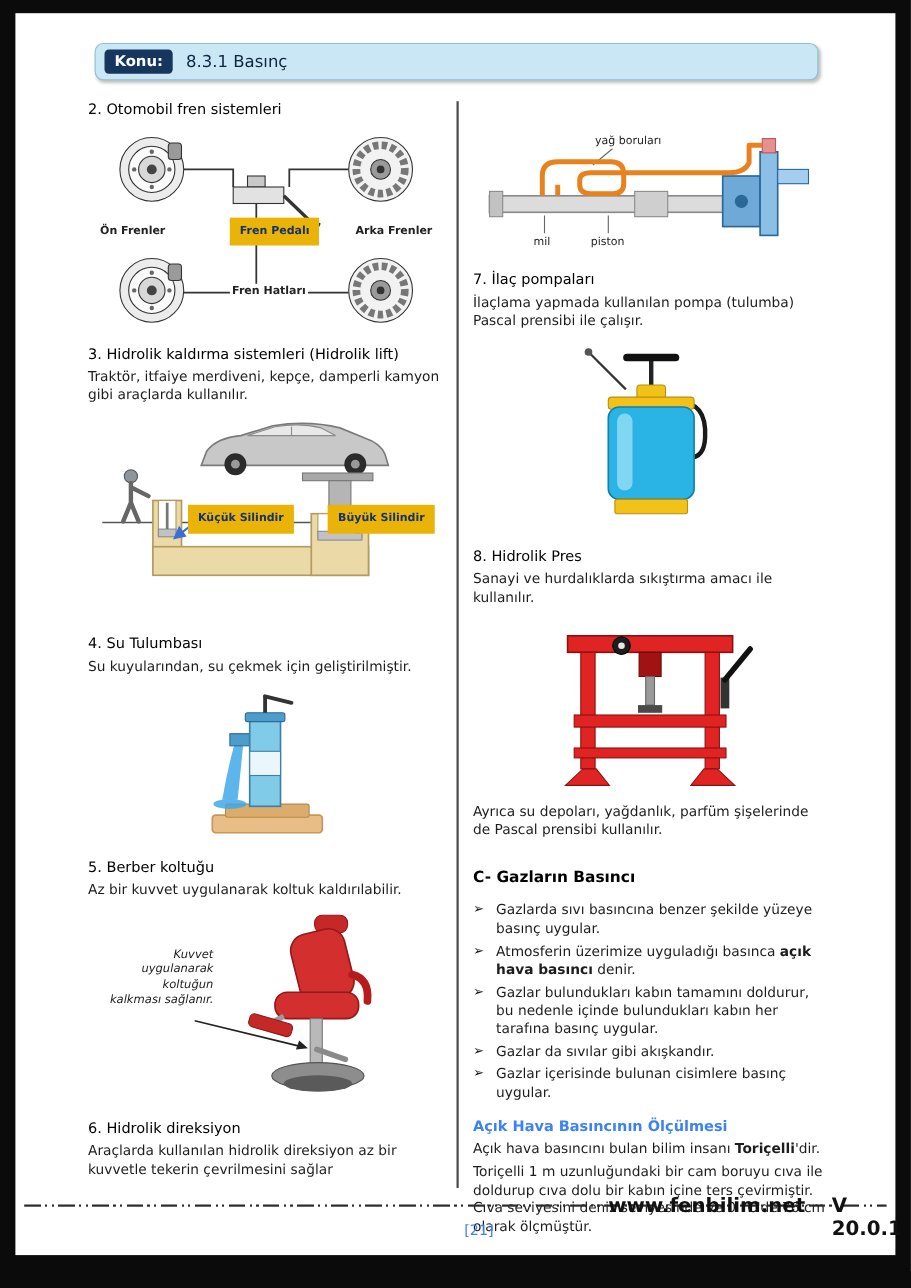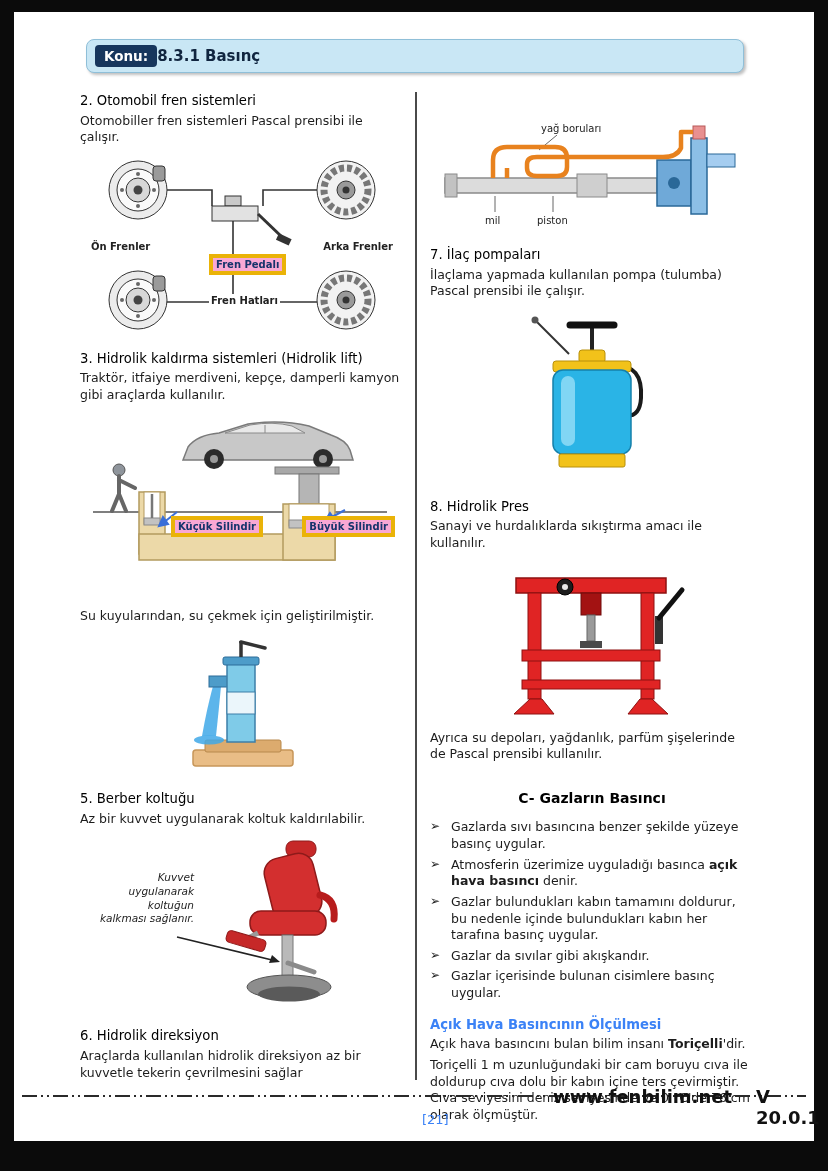--- a/index.html
+++ b/index.html
@@ -15,7 +15,7 @@
   .header-bar {
     position: absolute; top: 27px; left: 72px; width: 658px; height: 34px;
     background: #c9e7f5; border: 1px solid #8fbfd8; border-radius: 8px;
-    display: flex; align-items: center; gap: 0; padding: 0 8px;
+    display: flex; align-items: center; gap: 12px; padding: 0 8px;
     box-shadow: 2px 2px 3px rgba(0,0,0,0.25);
   }
   .topic-chip { background: #17365d; color: #fff; font-weight: bold; font-size: 13.5px; padding: 3px 9px; border-radius: 4px; }

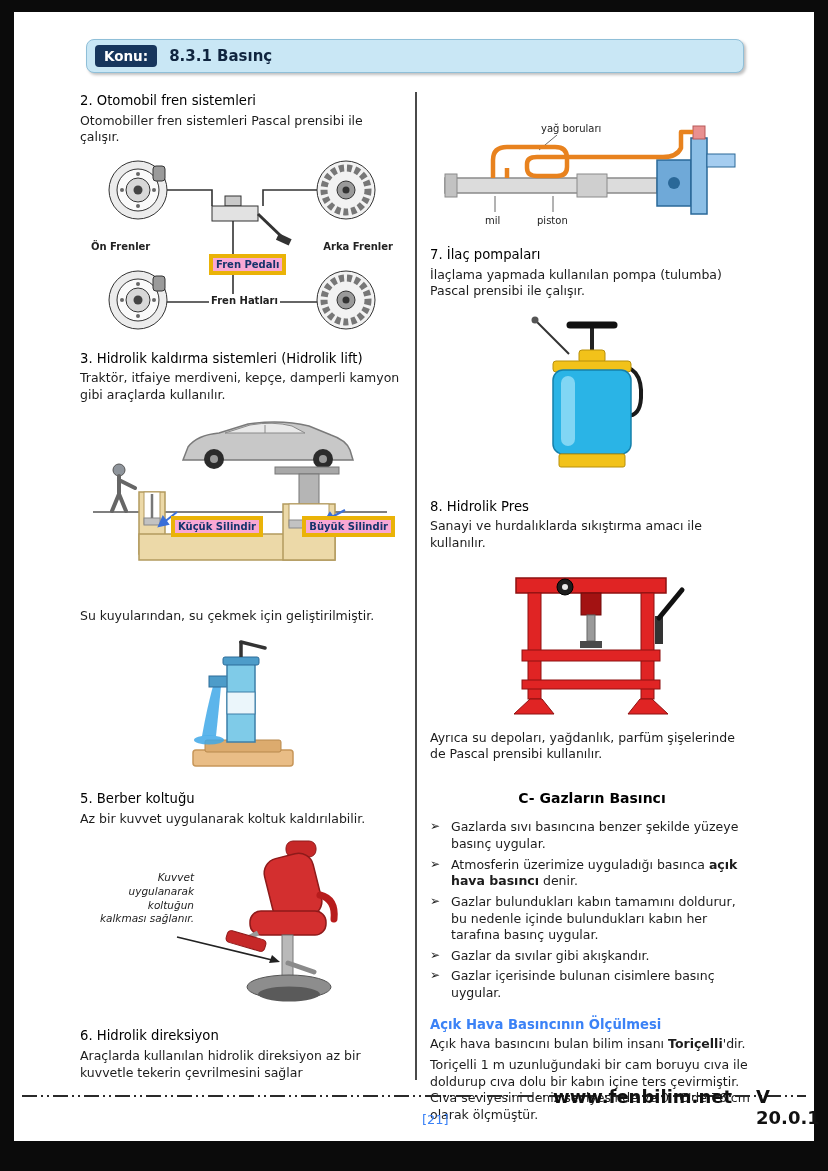--- a/index.html
+++ b/index.html
@@ -19,7 +19,7 @@
     box-shadow: 2px 2px 3px rgba(0,0,0,0.25);
   }
   .topic-chip { background: #17365d; color: #fff; font-weight: bold; font-size: 13.5px; padding: 3px 9px; border-radius: 4px; }
-  .topic-title { font-size: 15px; color: #10253f; font-weight: bold; }
+  .topic-title { font-size: 15px; color: #10253f; font-weight: normal; }
 
   
   .divider { position: absolute; left: 401px; top: 80px; width: 1.5px; height: 988px; background: #4a4a4a; }

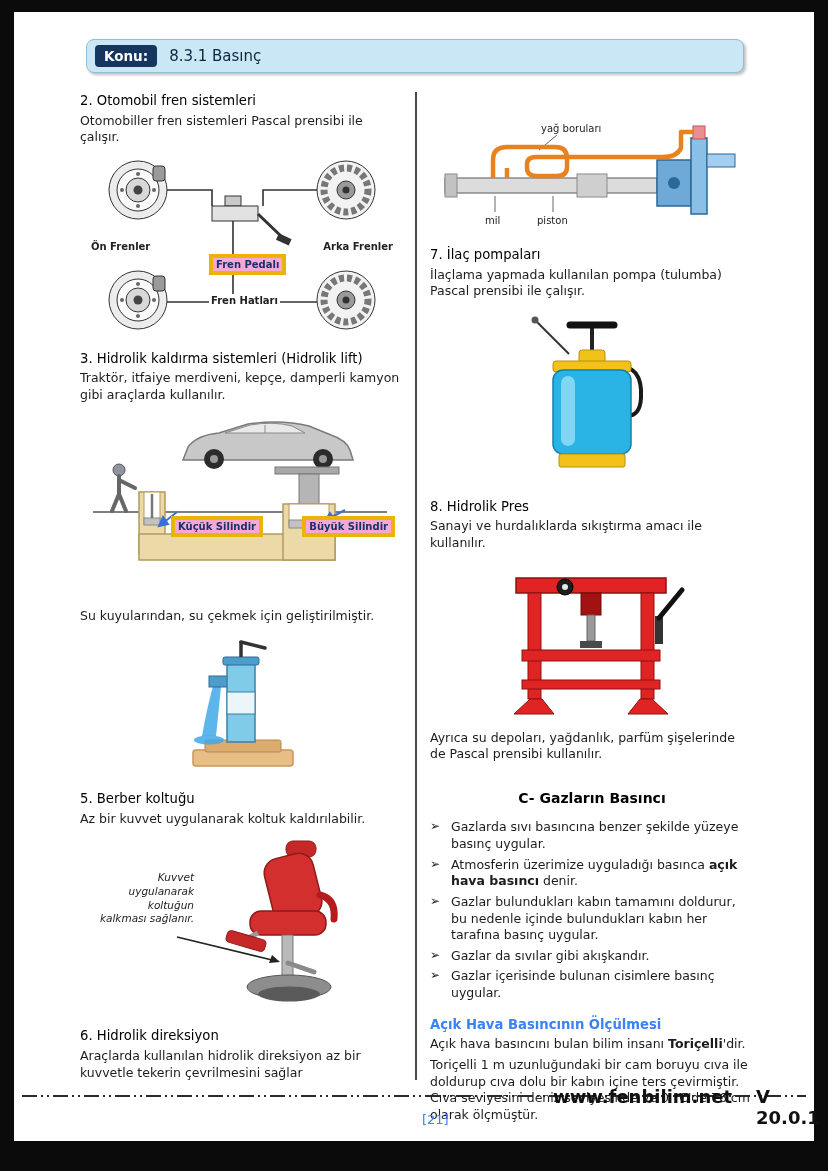--- a/index.html
+++ b/index.html
@@ -102,7 +102,6 @@
     <div class="col col-left">
 
       <h3 class="sec-heading first">2. Otomobil fren sistemleri</h3>
-      <p class="sec-body">Otomobiller fren sistemleri Pascal prensibi ile çalışır.</p>
 
       <div class="fig fig-brakes">
         <svg width="310" height="182" viewBox="0 0 310 182">

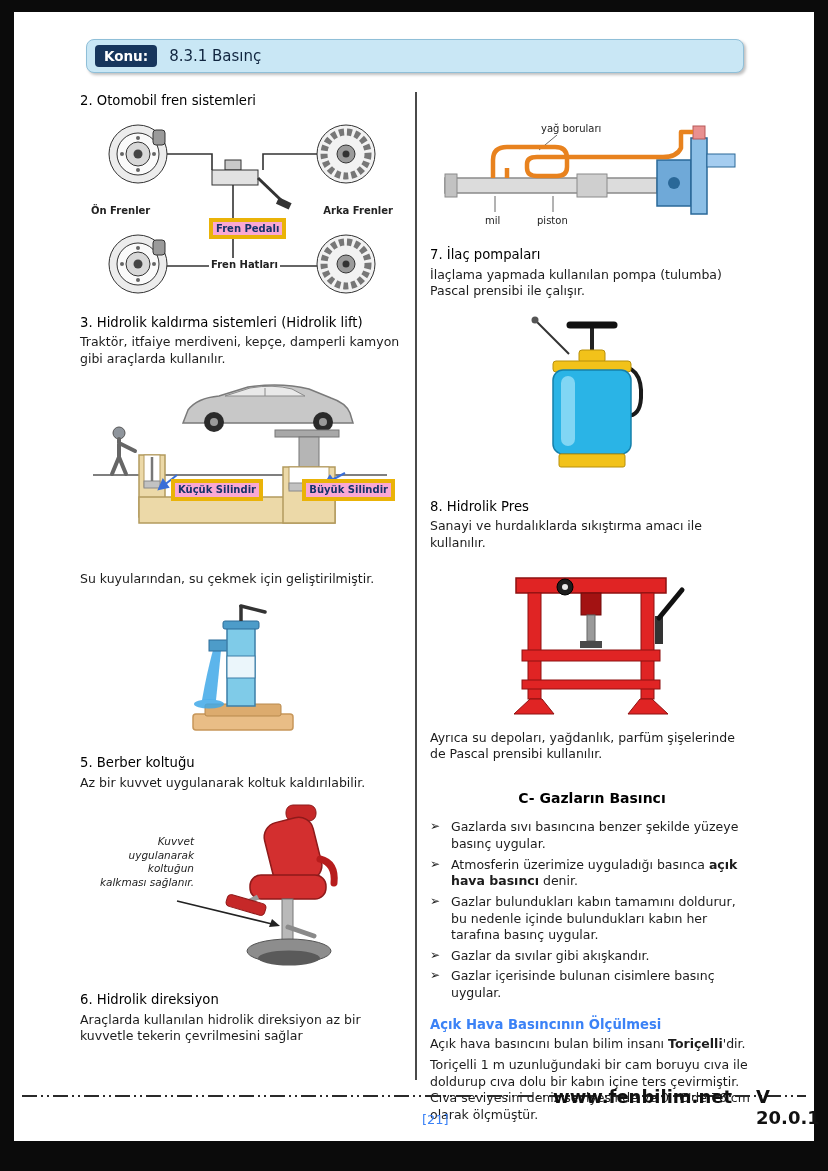--- a/index.html
+++ b/index.html
@@ -38,7 +38,7 @@
   .fig { position: relative; margin: 8px auto; }
   .fig svg { display: block; }
   .fig-label { position: absolute; font-size: 10px; font-weight: bold; color: #222; white-space: nowrap; }
-  .fig-label.boxed { border: 4px solid #eab308; background: #f9a8d4; padding: 0 3px; color: #15336b; margin-top: 20px; }
+  .fig-label.boxed { border: 6px solid #eab308; background: #eab308; padding: 0 3px; color: #15336b; }
   .fig-label.plain { font-weight: normal; }
   .onwhite { background: #fff; padding: 0 2px; }
 

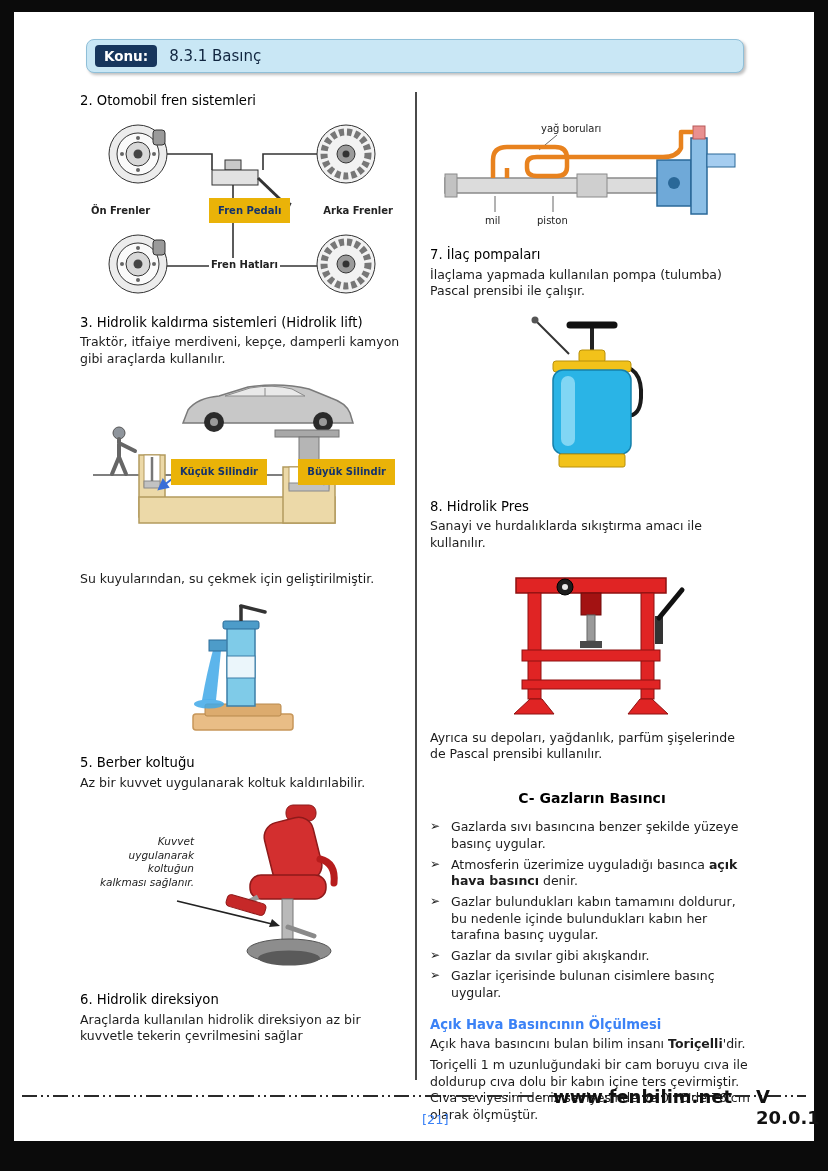--- a/index.html
+++ b/index.html
@@ -194,6 +194,7 @@
         <div class="fig-label boxed lbl-big-cyl">Büyük Silindir</div>
       </div>
 
+      <h3 class="sec-heading">4. Su Tulumbası</h3>
       <p class="sec-body">Su kuyularından, su çekmek için geliştirilmiştir.</p>
 
       <div class="fig fig-pump">

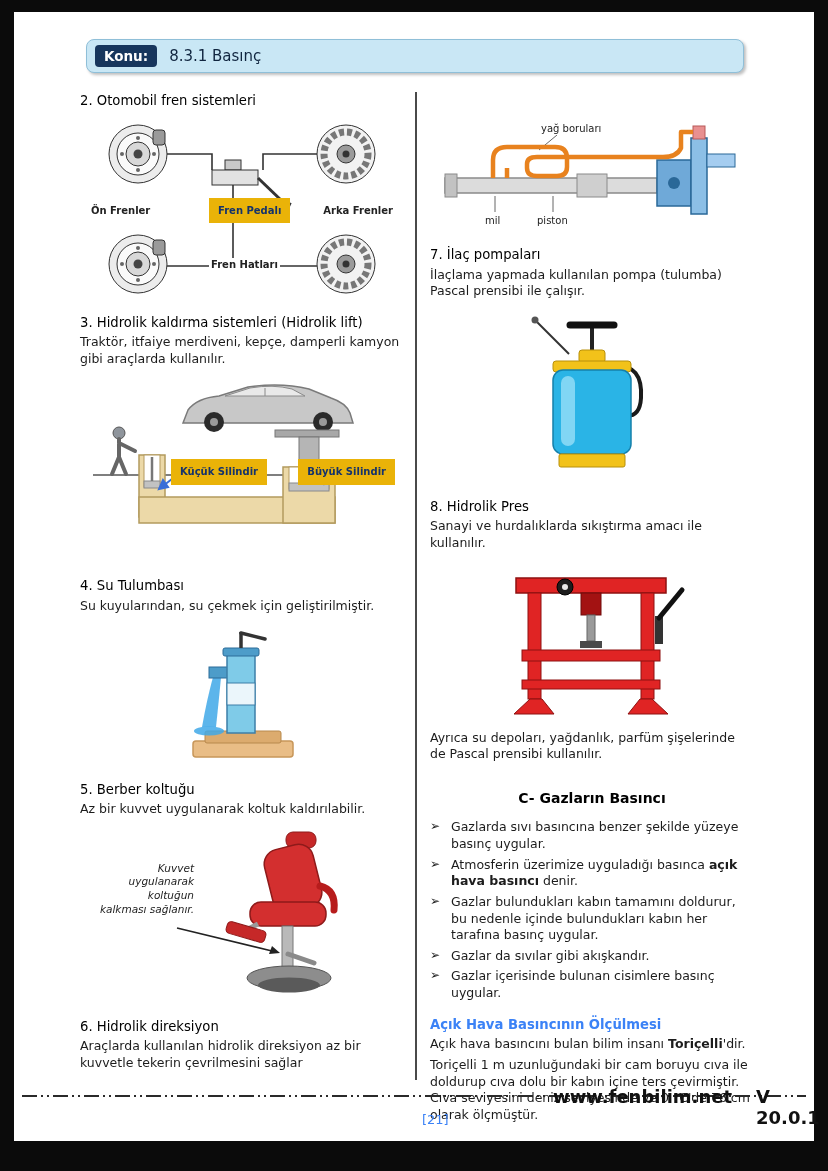--- a/index.html
+++ b/index.html
@@ -30,7 +30,7 @@
   .sec-heading { font-size: 13.2px; font-weight: normal; color: #000; margin: 14px 0 3px; }
   .sec-heading.first { margin-top: 2px; }
   .sub-heading { font-size: 13.2px; font-weight: bold; color: #3b82f6; margin: 14px 0 3px; }
-  .c-heading { font-size: 14px; font-weight: bold; color: #000; margin: 26px 0 12px; text-align: center; }
+  .c-heading { font-size: 14px; font-weight: bold; color: #000; margin: 26px 0 12px; }
   .sec-body { margin: 0 0 4px; }
   .note-para { margin: 10px 0 12px; }
 

